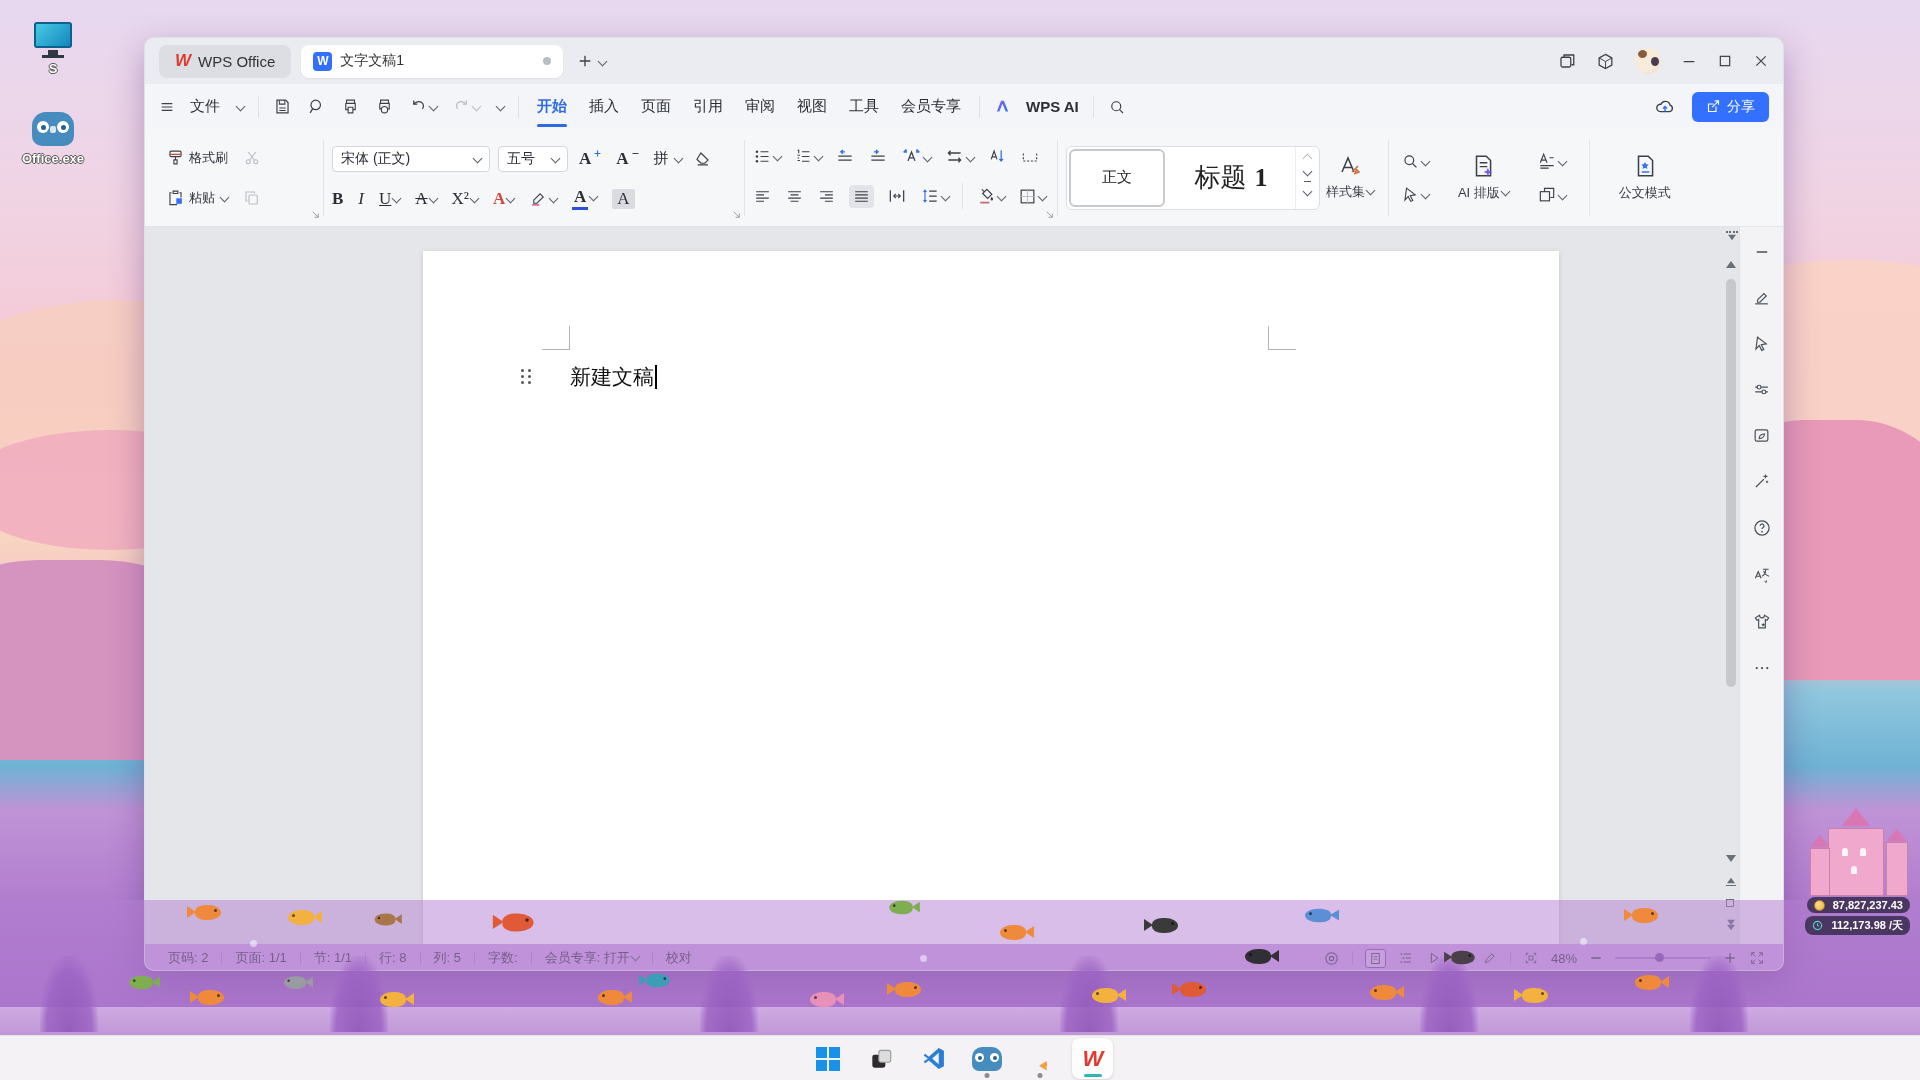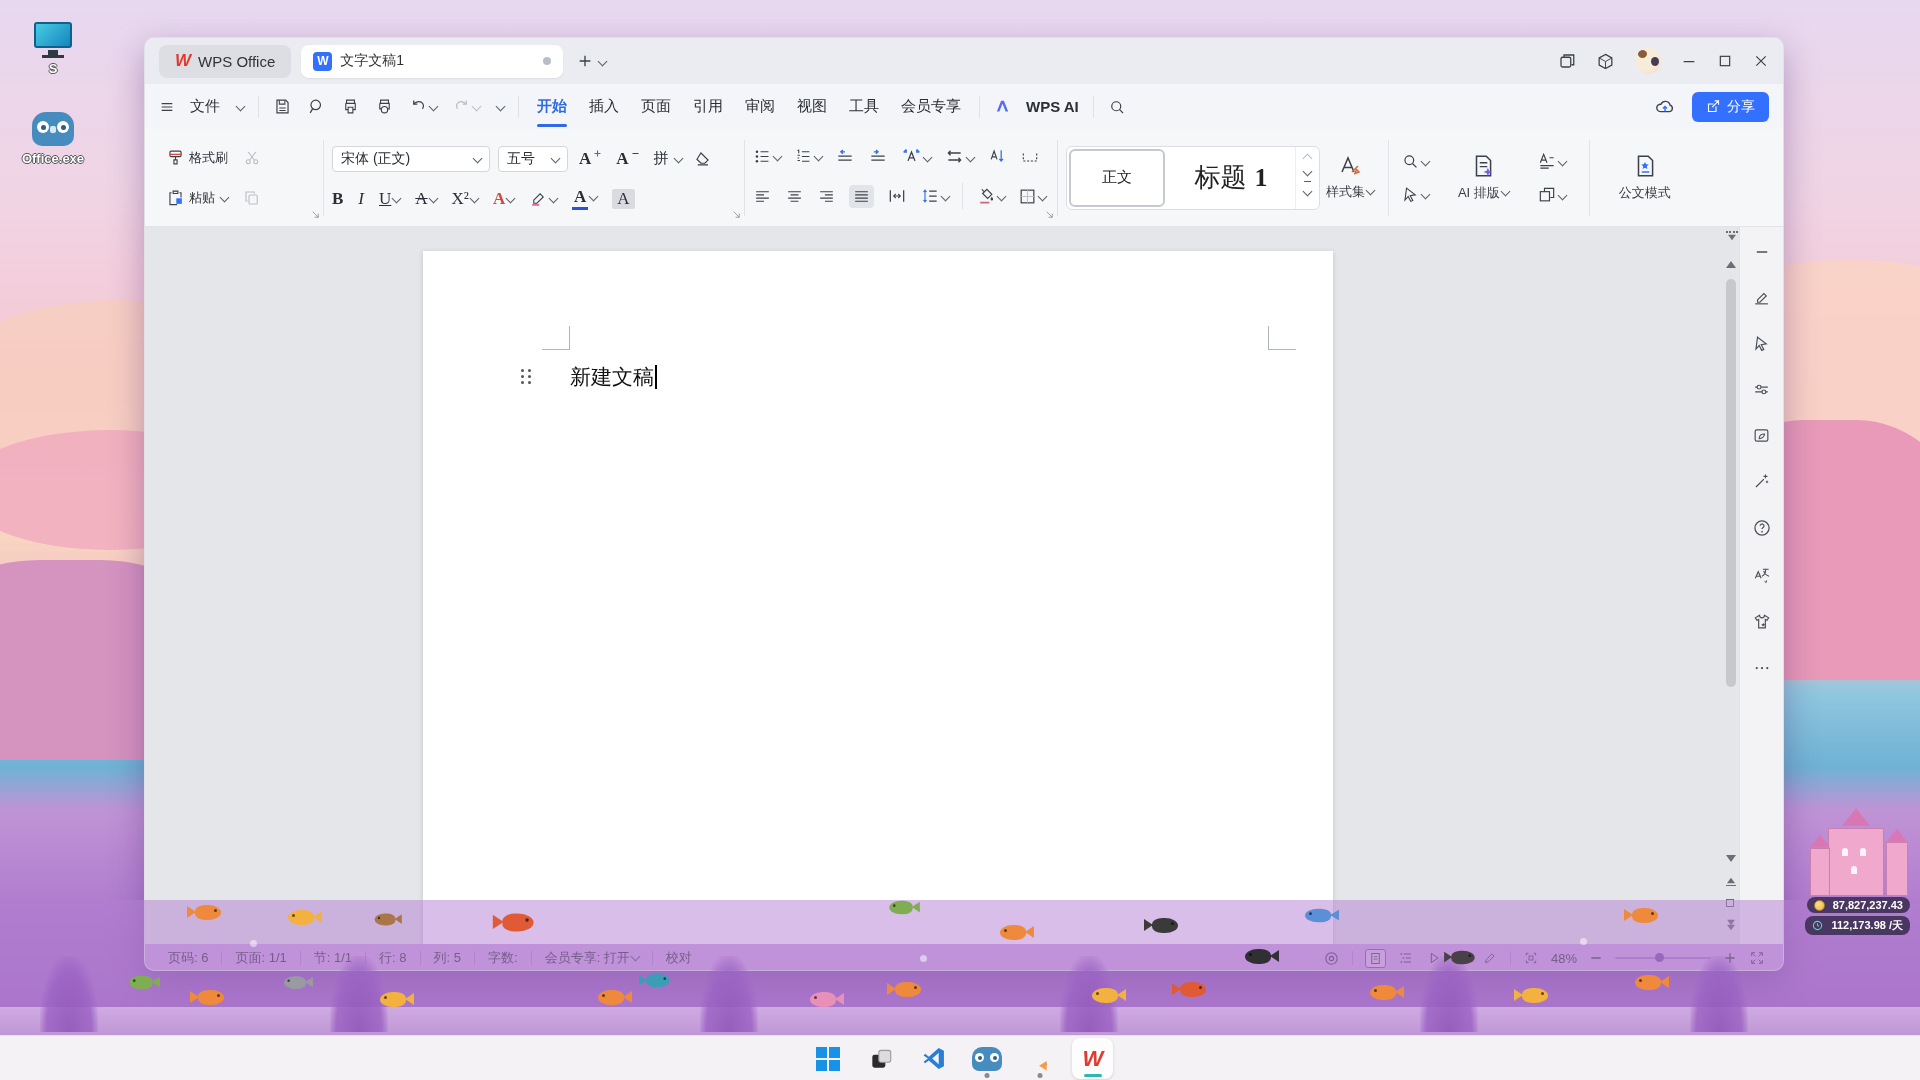--- a/index.html
+++ b/index.html
@@ -75,7 +75,7 @@
   .cv.up{transform:rotate(-135deg);vertical-align:-2px;}
 
   .docarea{position:absolute;left:0;top:189px;width:100%;height:717px;background:#e5e6e9;}
-  .page{position:absolute;left:278px;top:24px;width:910px;height:700px;background:#fff;box-shadow:0 1px 5px rgba(0,0,0,.15);}
+  .page{position:absolute;left:278px;top:24px;width:1136px;height:700px;background:#fff;box-shadow:0 1px 5px rgba(0,0,0,.15);}
   .markL{position:absolute;left:119px;top:75px;width:28px;height:24px;border-right:1px solid #b0b4bc;border-bottom:1px solid #b0b4bc;}
   .markR{position:absolute;left:845px;top:75px;width:28px;height:24px;border-left:1px solid #b0b4bc;border-bottom:1px solid #b0b4bc;}
   .docline{position:absolute;left:147px;top:112px;font-family:"Liberation Serif",serif;font-size:21px;color:#111;display:flex;align-items:center;}

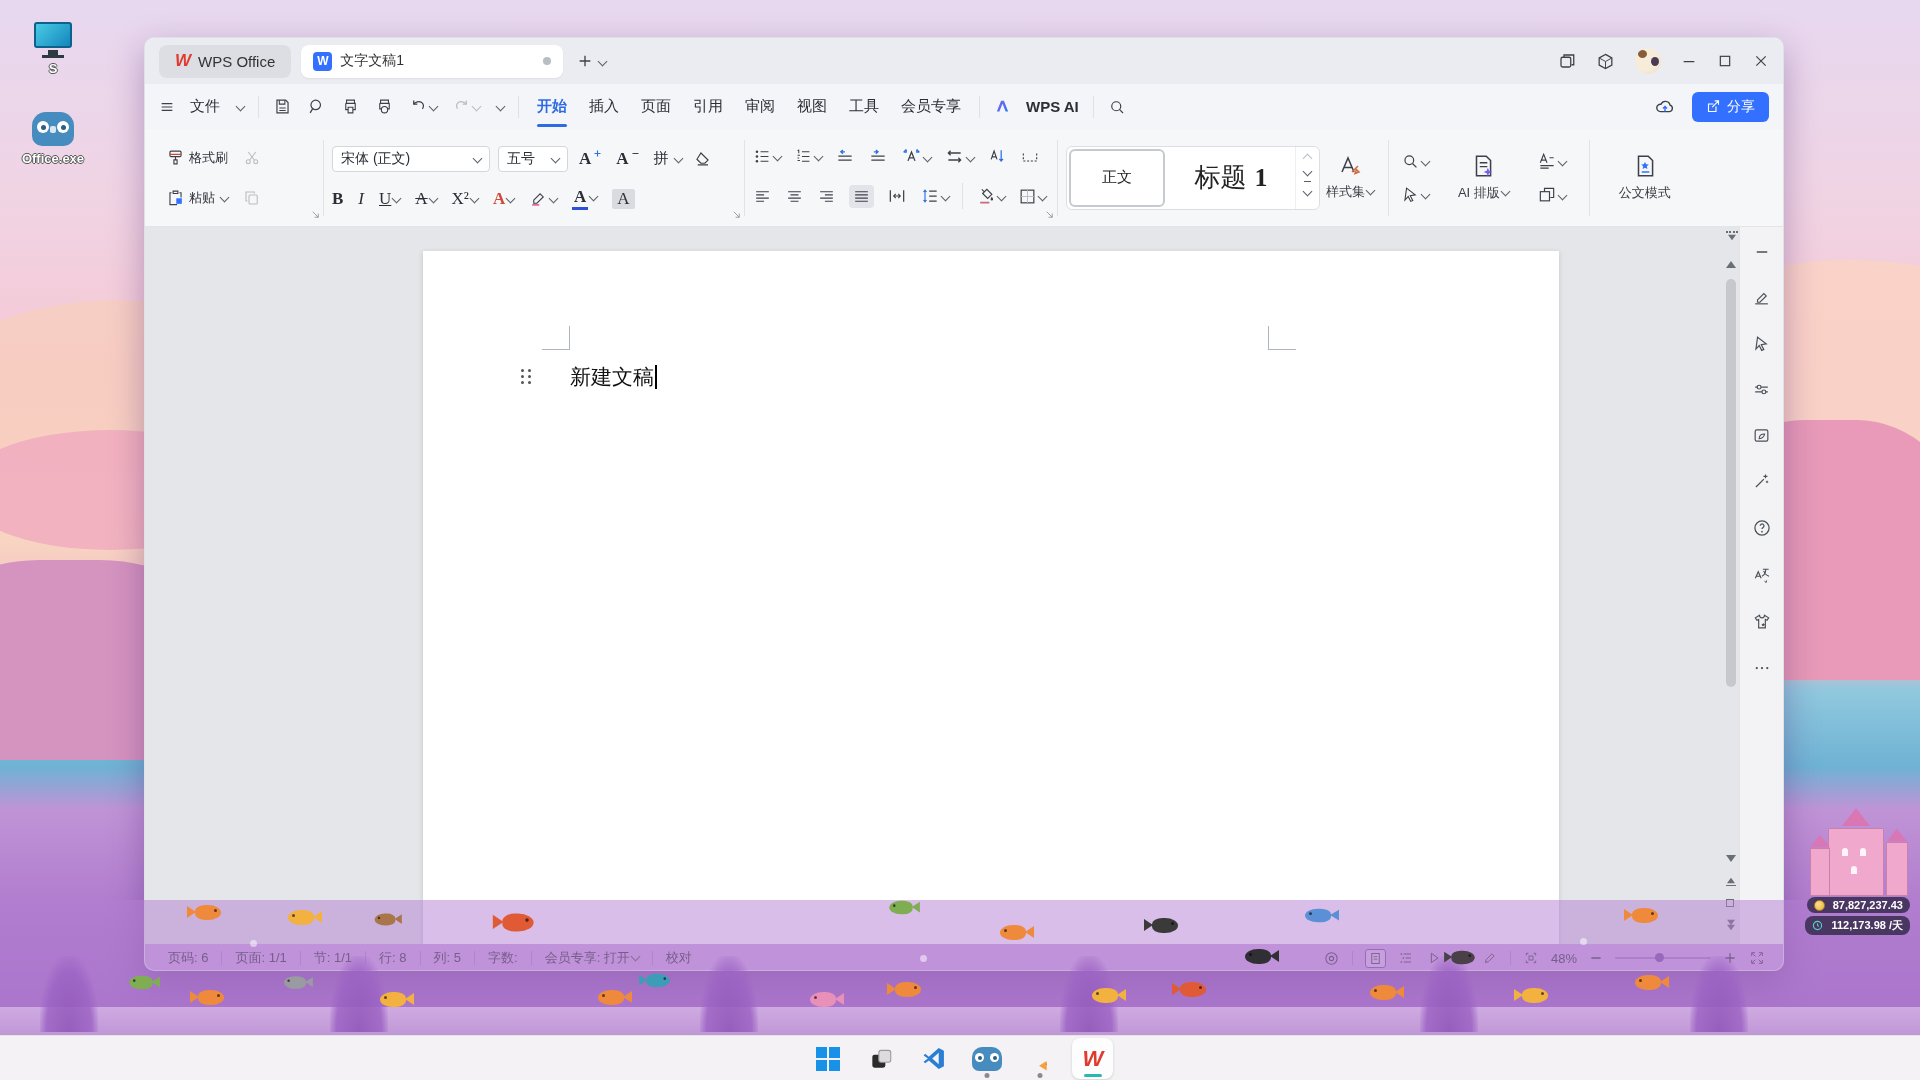--- a/index.html
+++ b/index.html
@@ -603,7 +603,7 @@
     </div>
 
     <div class="statusbar">
-      <span class="sitem">页码: 6</span>
+      <span class="sitem">页码: 2</span>
         <span class="ssep"></span>
       <span class="sitem">页面: 1/1</span>
         <span class="ssep"></span>

